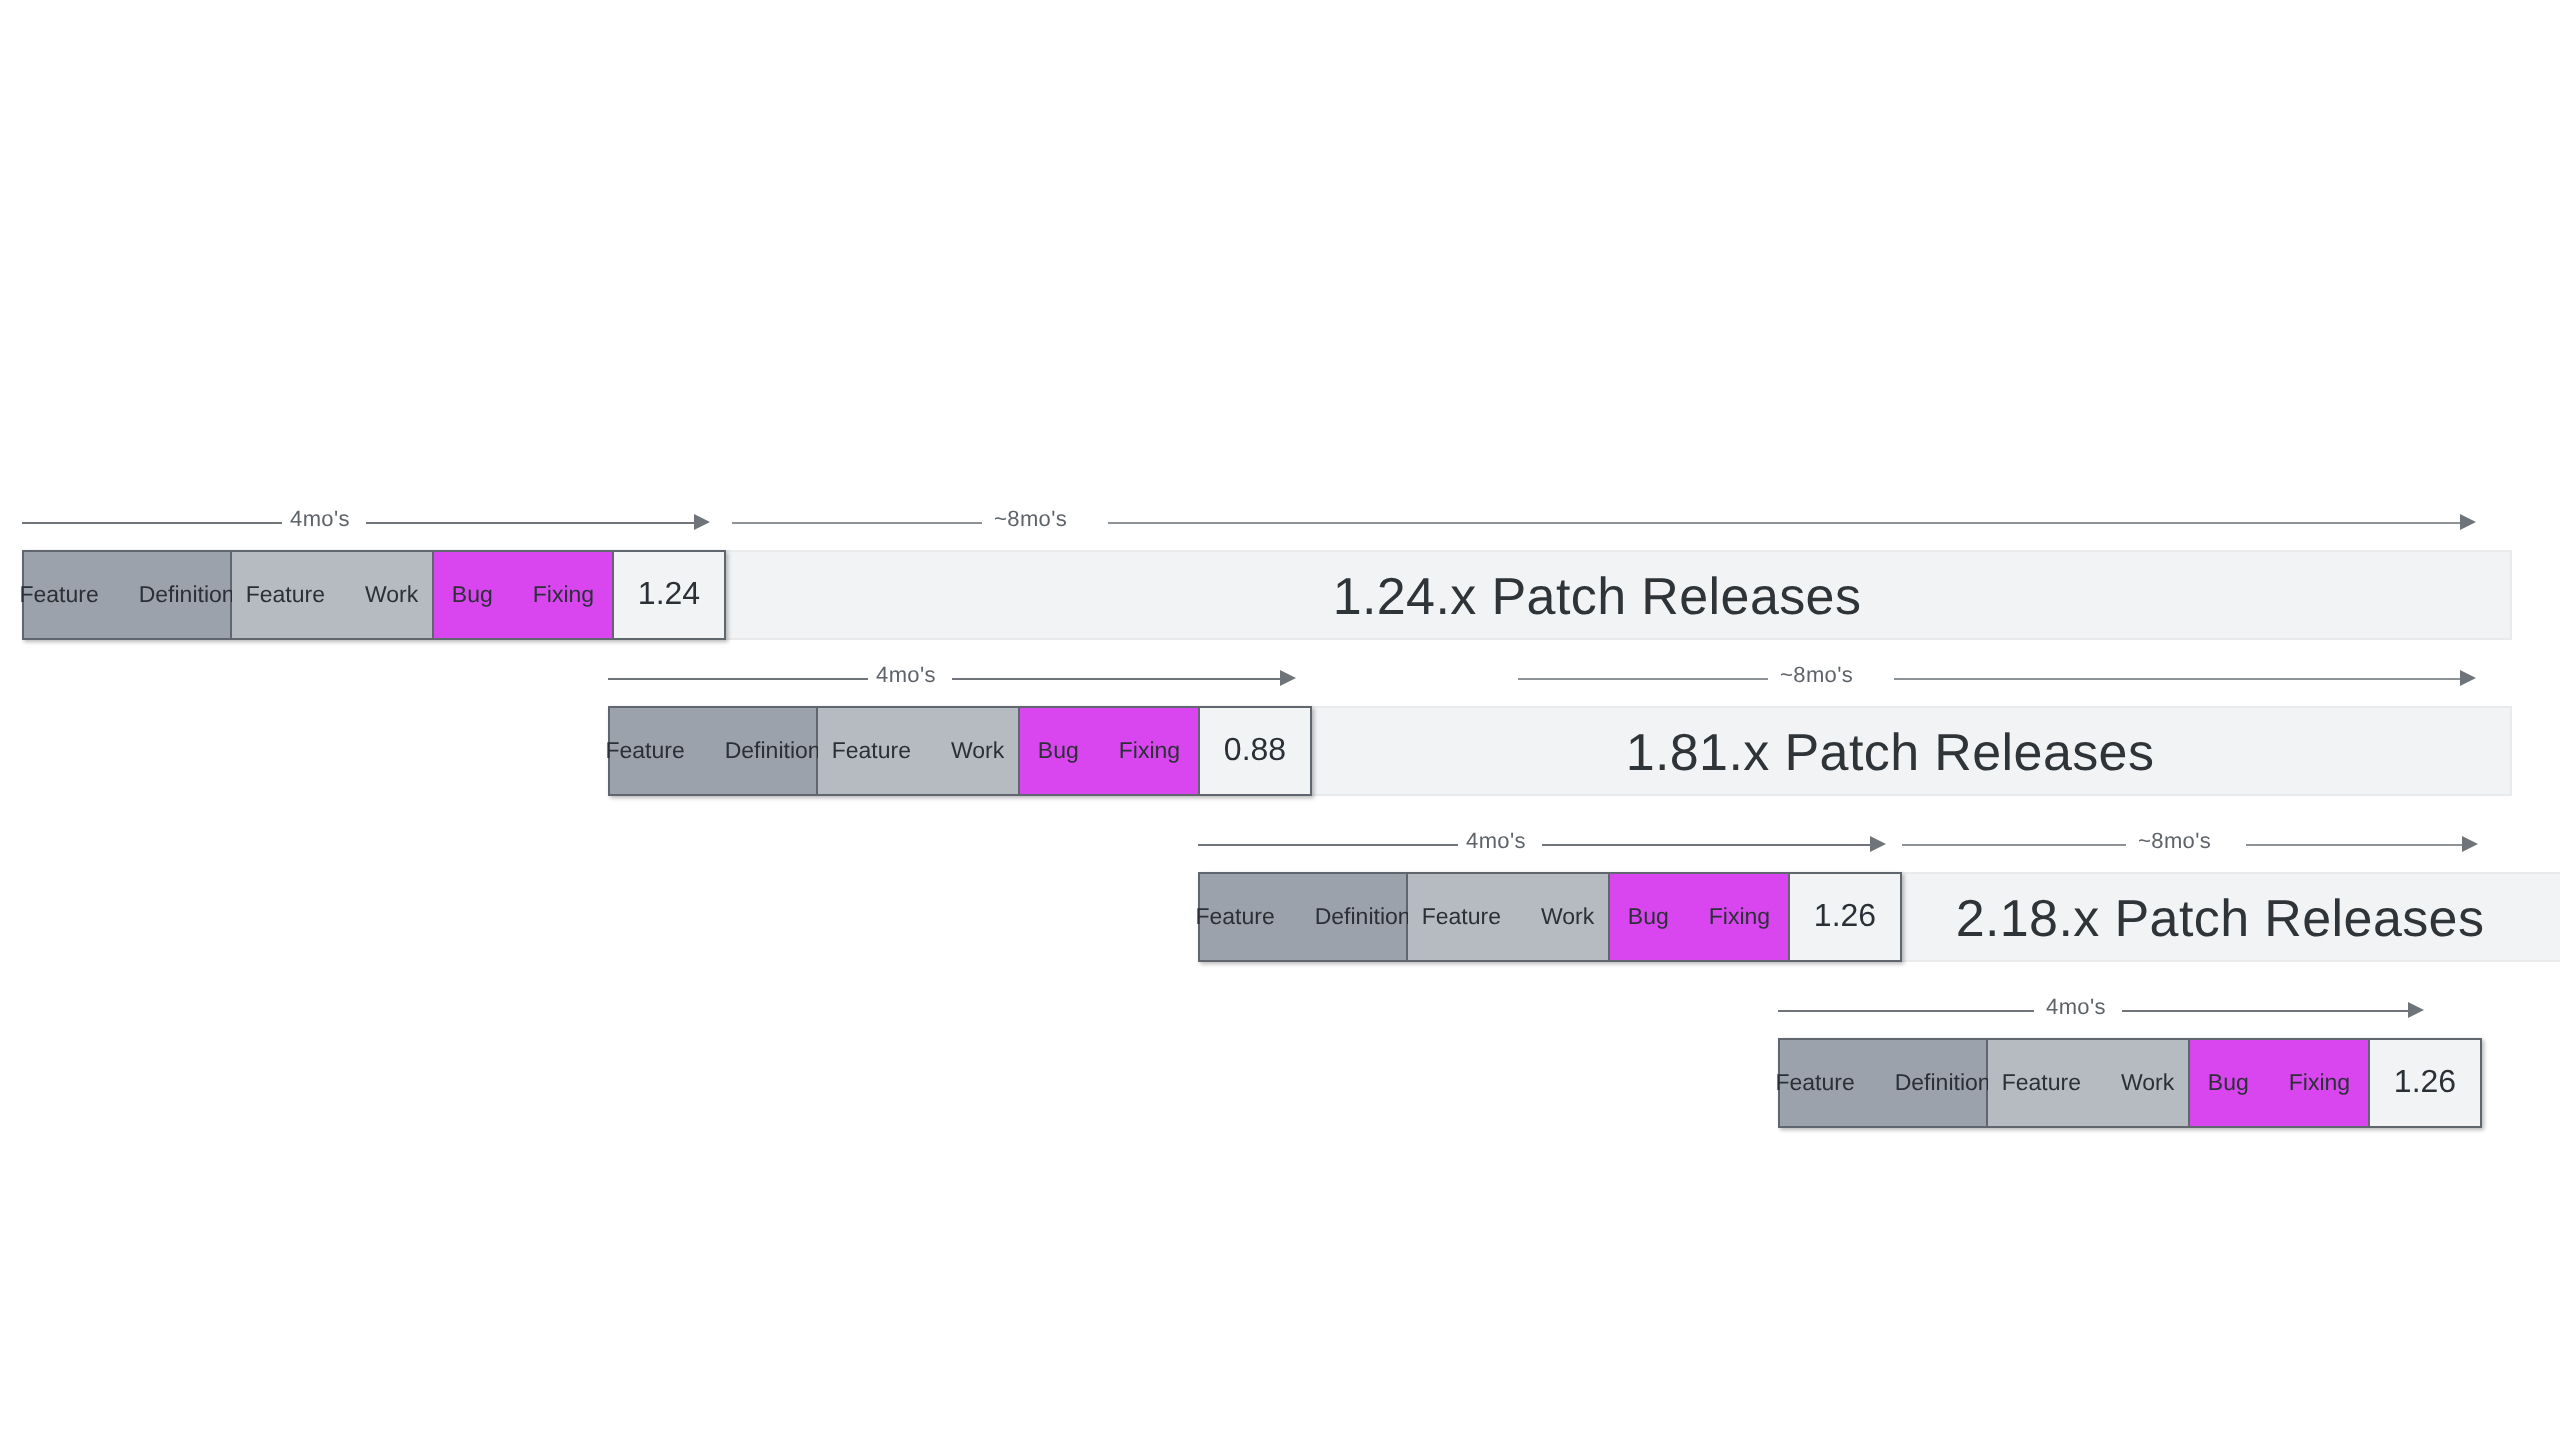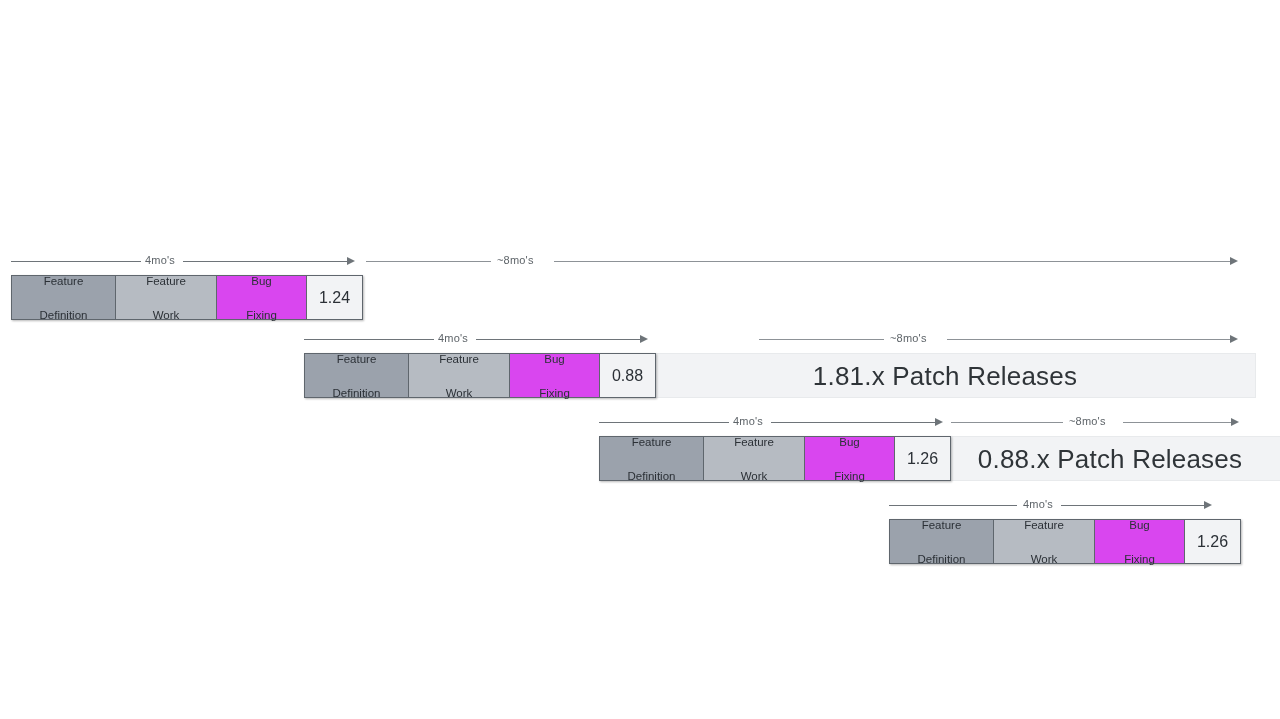--- a/index.html
+++ b/index.html
@@ -92,7 +92,7 @@
   .phase {
     box-sizing: border-box;
     display: flex;
-    flex-direction: column;
+    flex-direction: row;
     align-items: center;
     justify-content: center;
     border-right: 1px solid #5f666d;

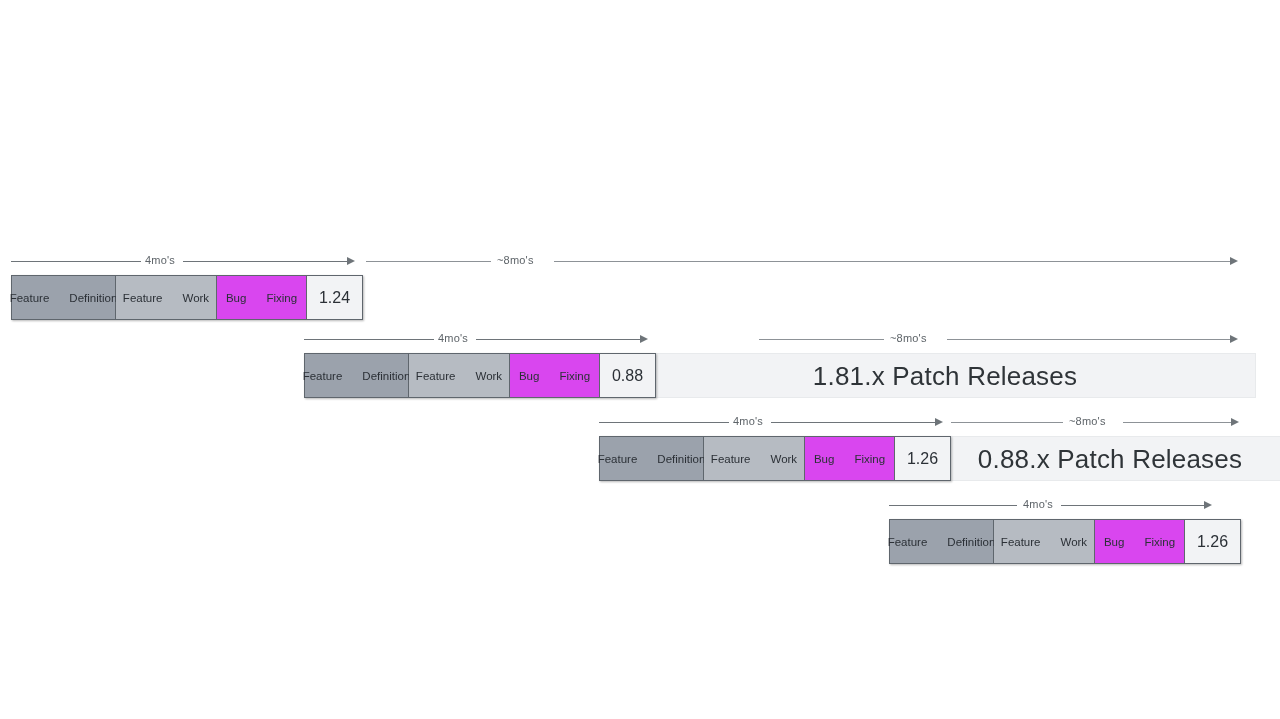--- a/index.html
+++ b/index.html
@@ -133,6 +133,9 @@
       <div class="arrow-head" style="left:864px;"></div>
     </div>
 
+    <div class="patch-band" style="left:330px; top:25px; width:915px; height:45px;">
+      <span class="patch-band-label" style="margin-left:0px;">1.24.x Patch Releases</span>
+    </div>
 
     <div class="phases" style="left:0px; top:25px; width:352px; height:45px;">
       <div class="phase p-definition" style="width:104px;">

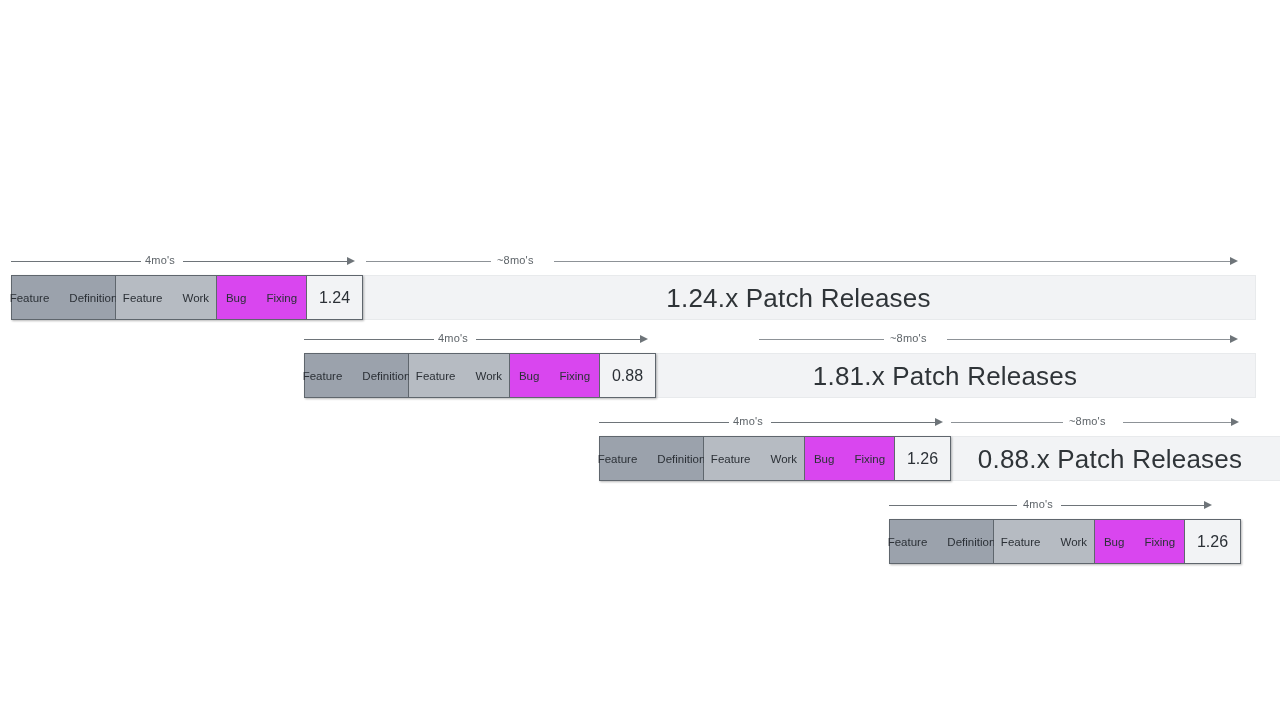--- a/index.html
+++ b/index.html
@@ -212,7 +212,7 @@
     </div>
 
     <div class="patch-band" style="left:918px; top:25px; width:380px; height:45px;">
-      <span class="patch-band-label" style="margin-right:18px;">0.88.x Patch Releases</span>
+      <span class="patch-band-label" style="margin-right:18px;">2.18.x Patch Releases</span>
     </div>
 
     <div class="phases" style="left:588px; top:25px; width:352px; height:45px;">

